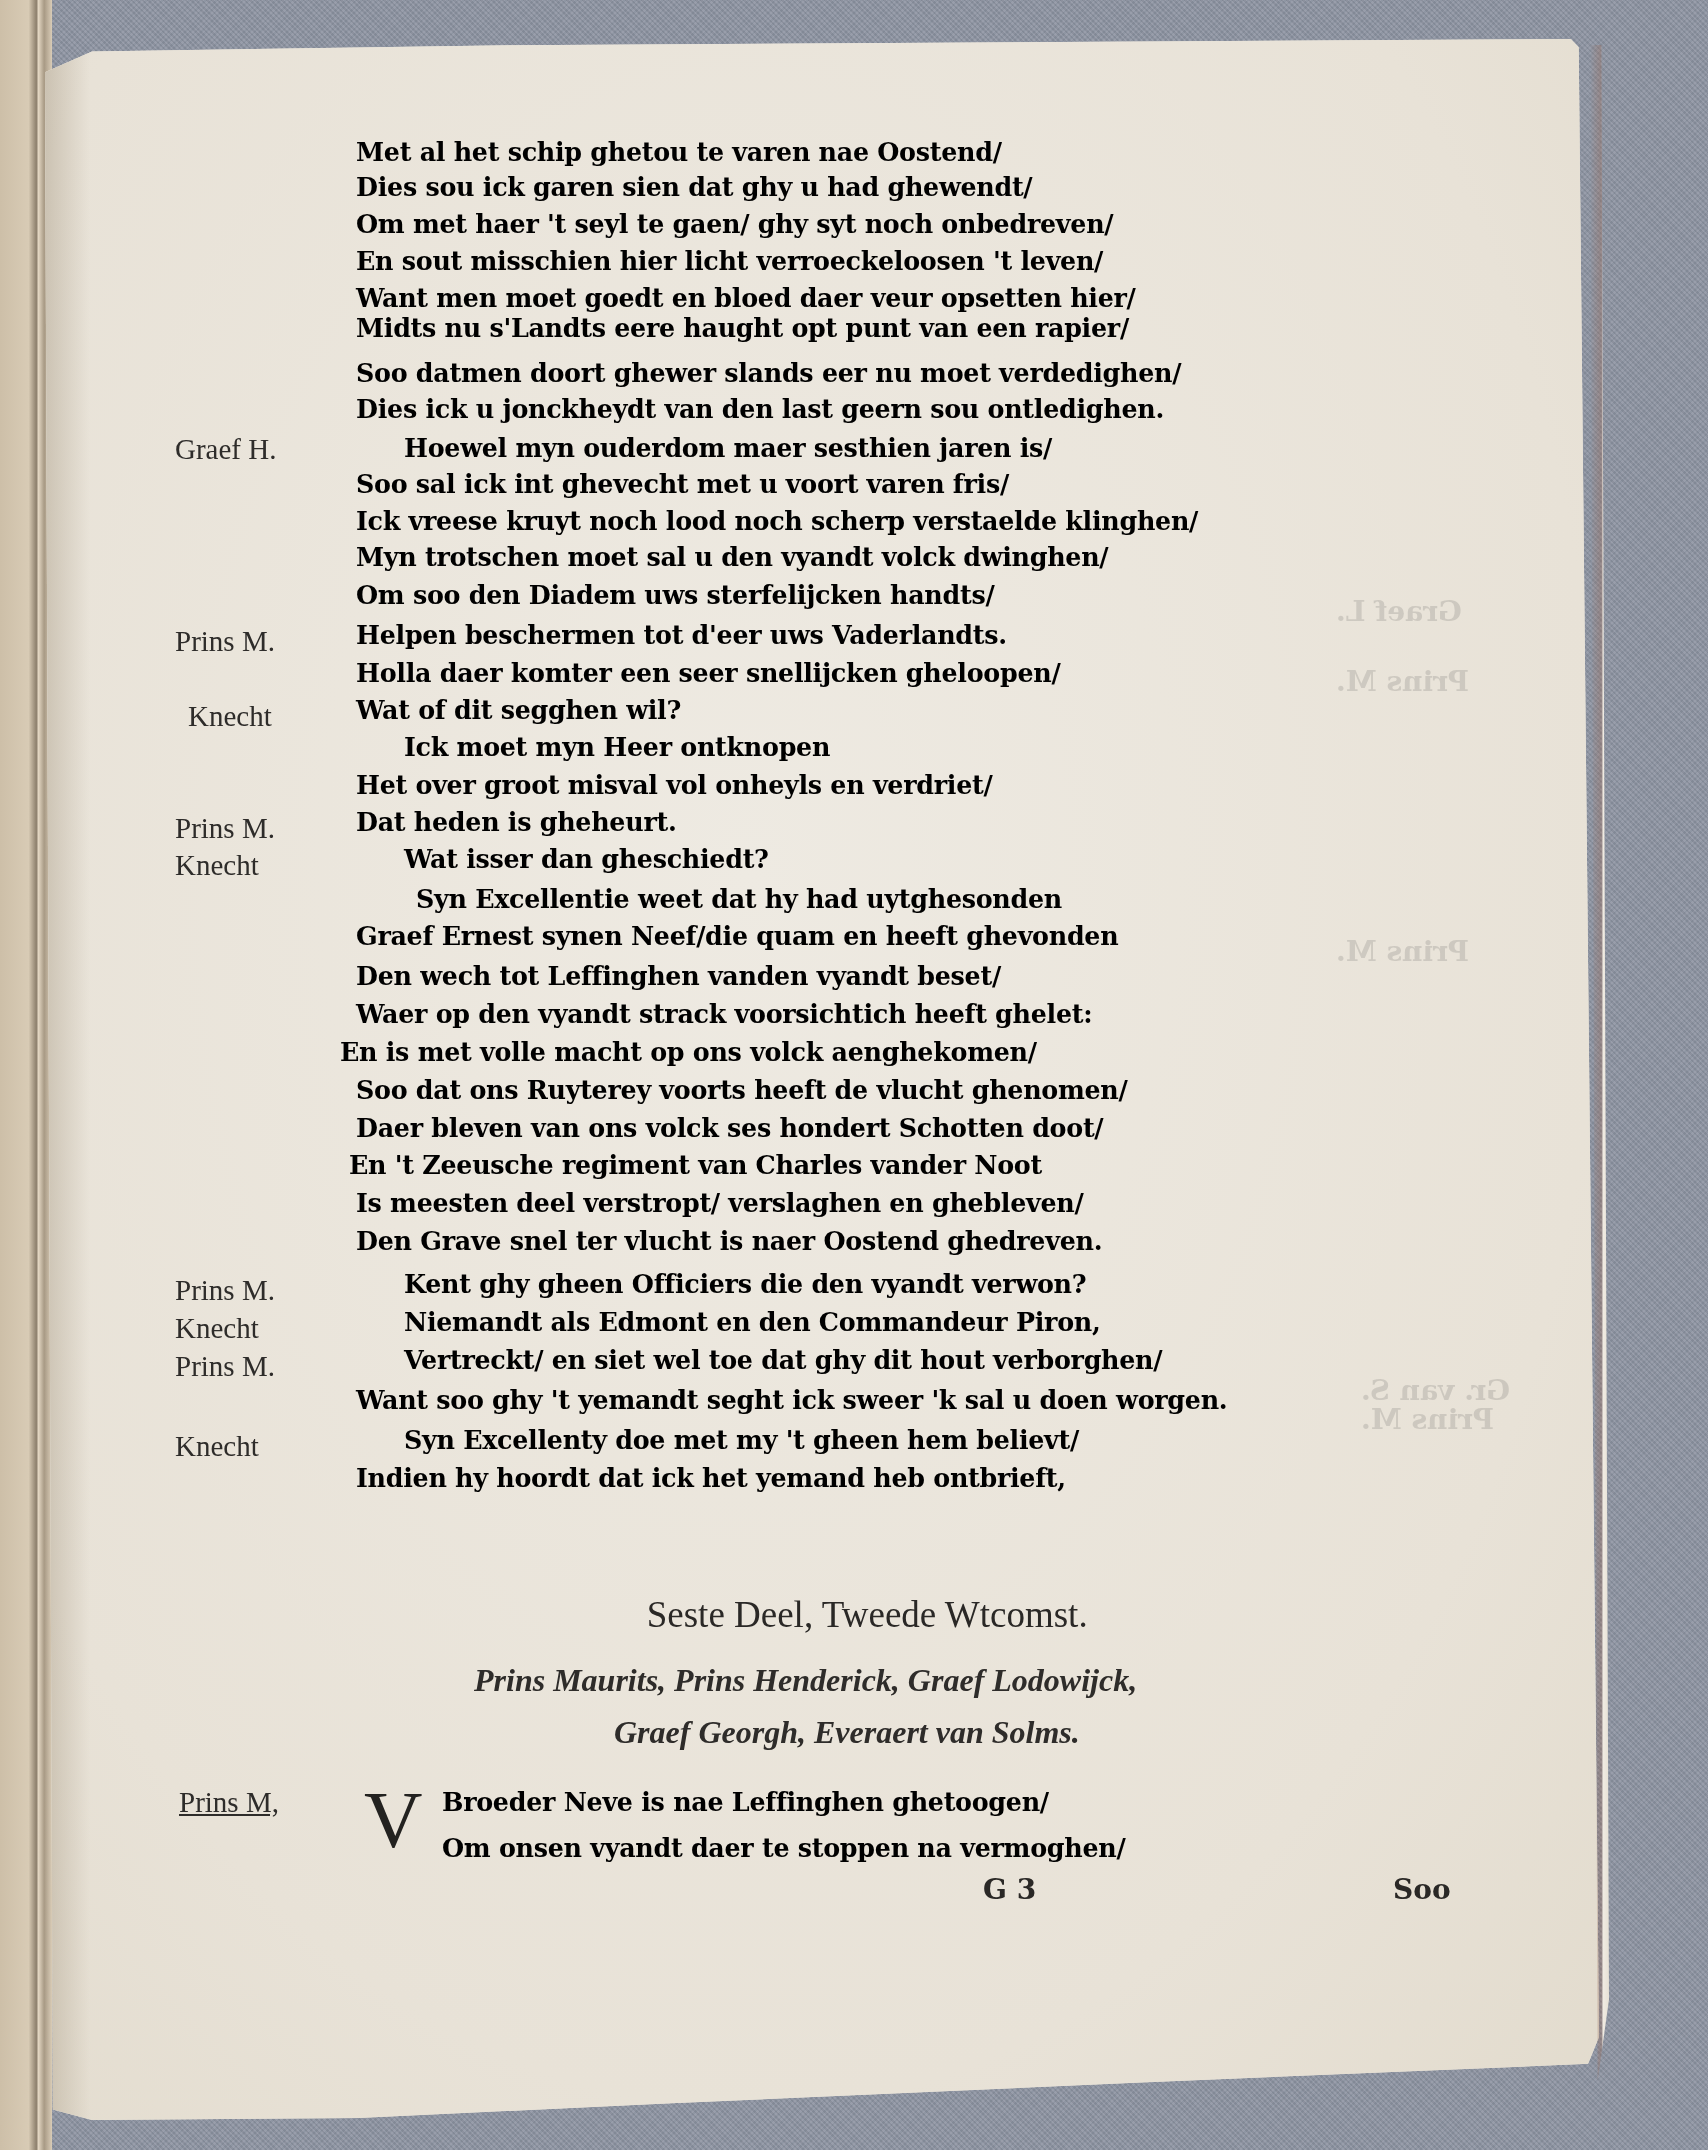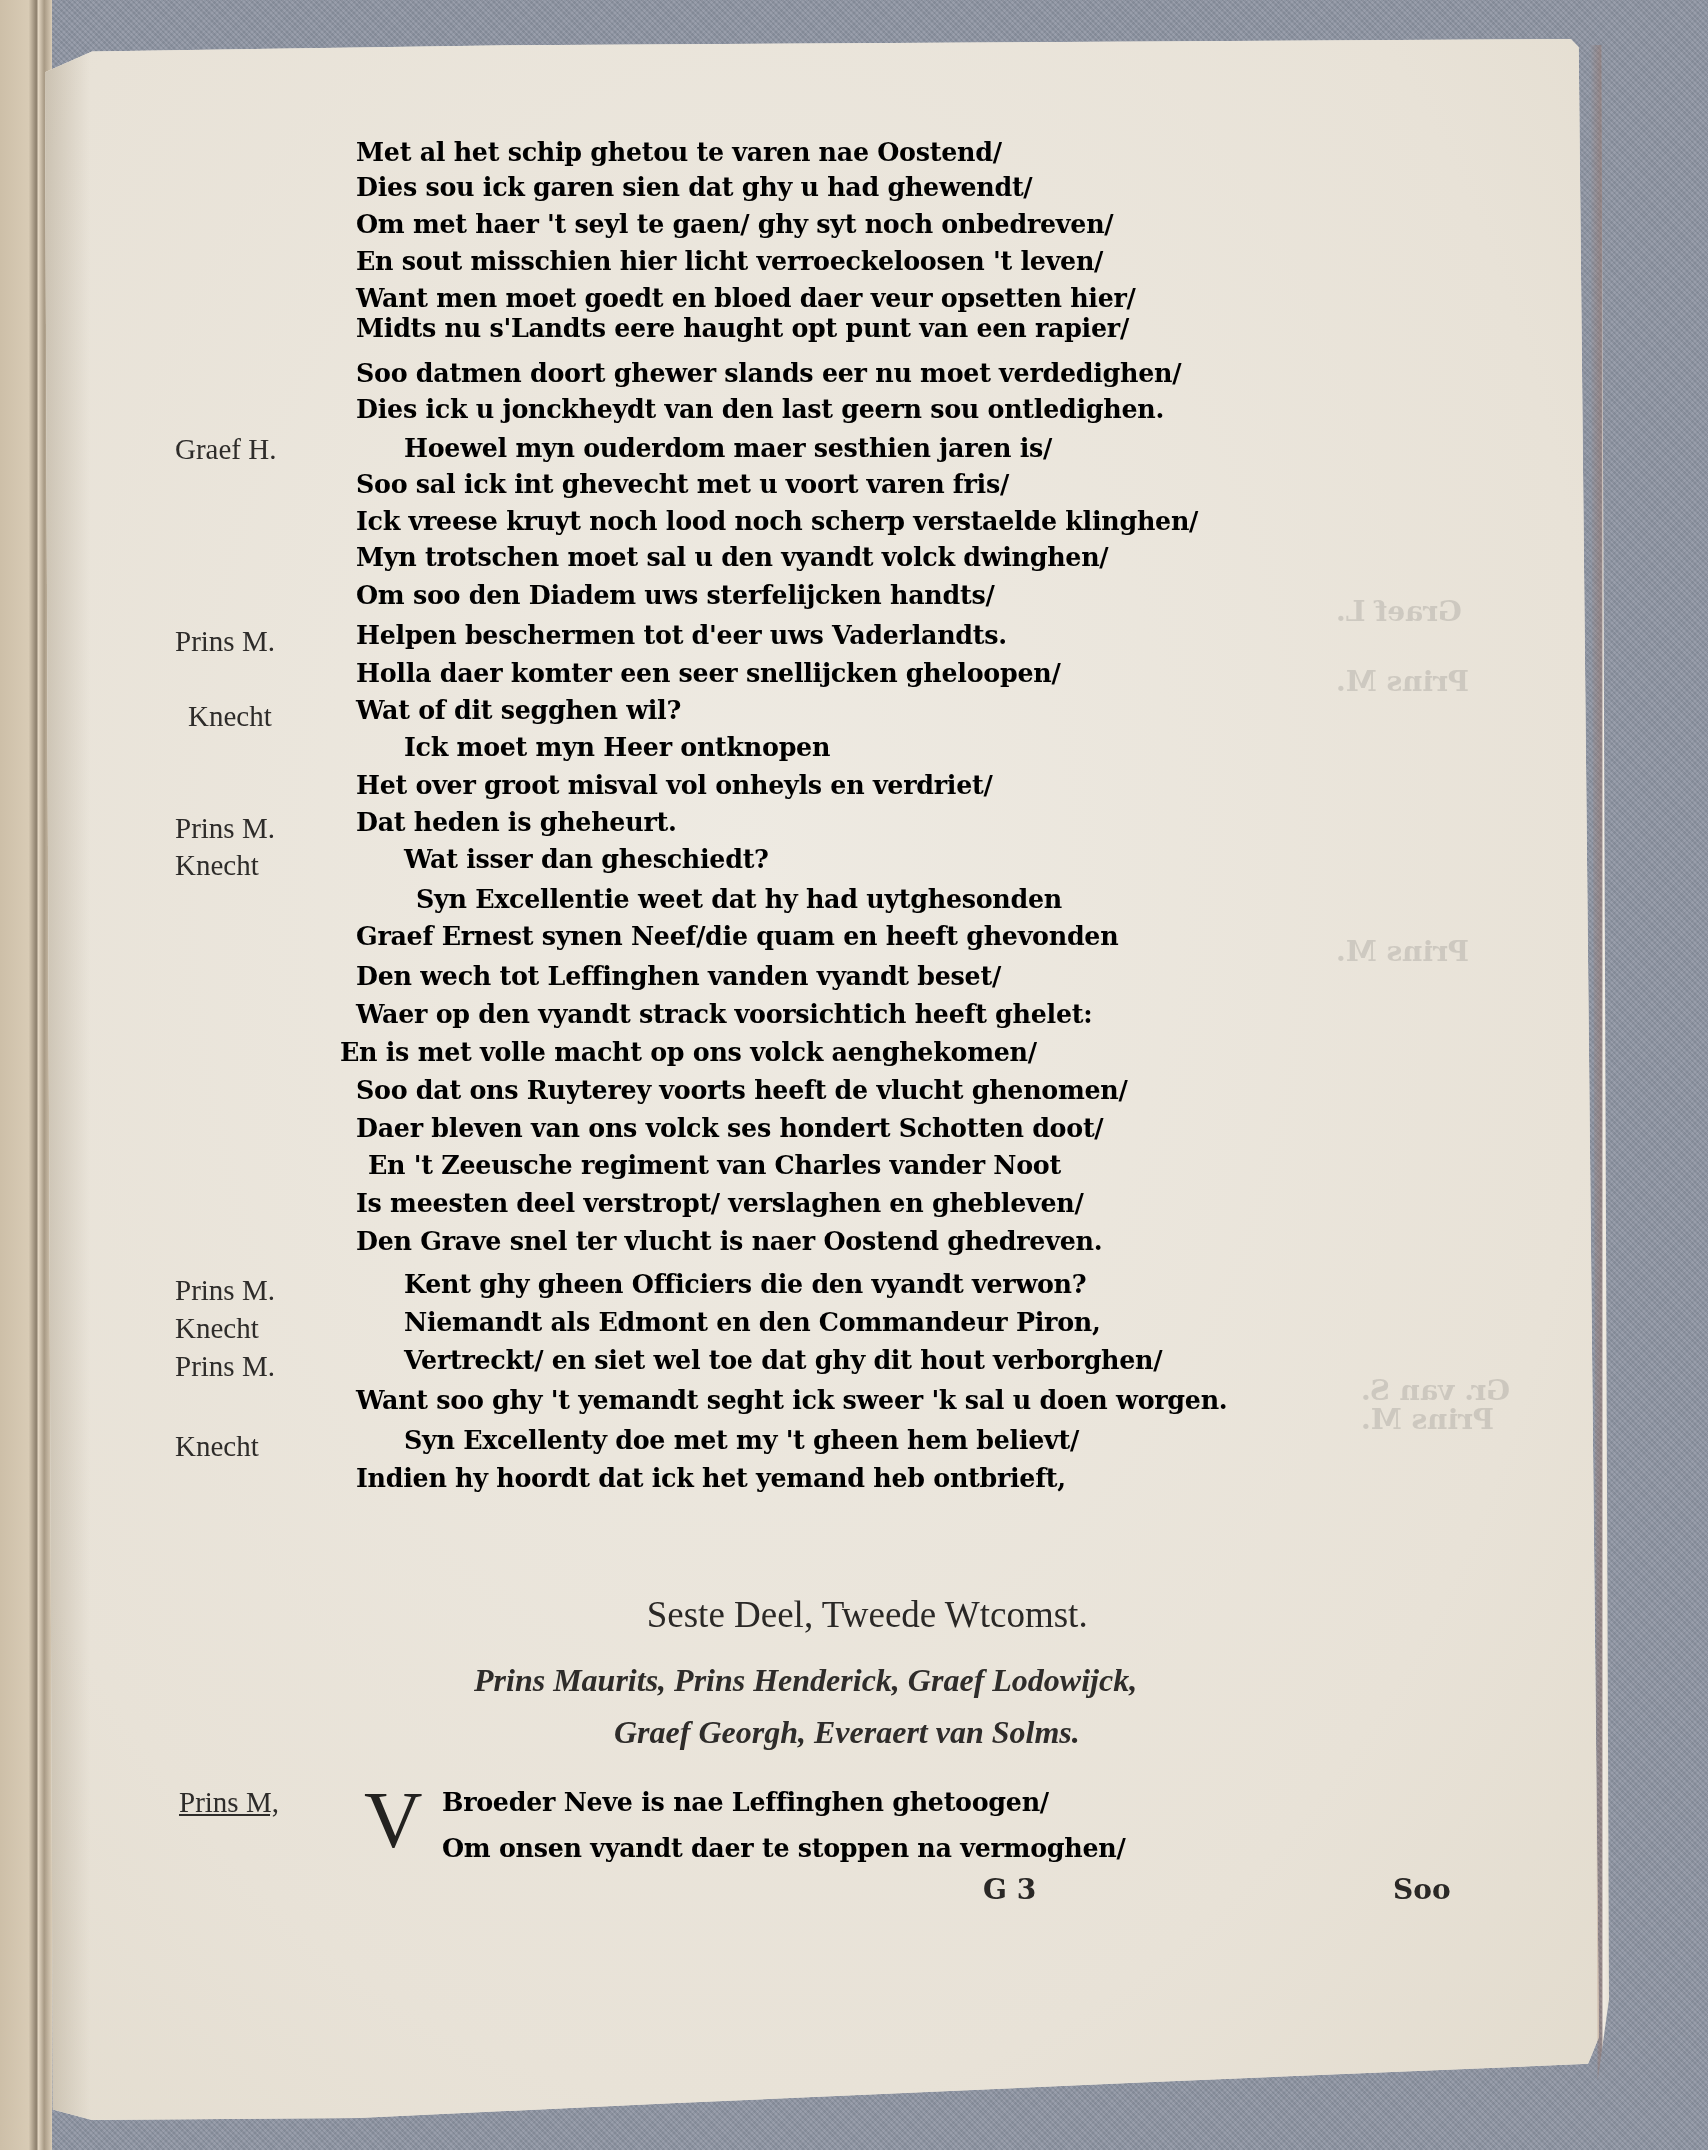--- a/index.html
+++ b/index.html
@@ -104,7 +104,7 @@
     <div class="line" style="left: 340px; top: 1037px; text-align: center;">En is met volle macht op ons volck aenghekomen/</div>
     <div class="line" style="left: 356px; top: 1075px;">Soo dat ons Ruyterey voorts heeft de vlucht ghenomen/</div>
     <div class="line" style="left: 356px; top: 1113px;">Daer bleven van ons volck ses hondert Schotten doot/</div>
-    <div class="line" style="left: 368px; top: 1150px;">En 't Zeeusche regiment van Charles vander Noot</div>
+    <div class="line" style="left: 349px; top: 1150px;">En 't Zeeusche regiment van Charles vander Noot</div>
     <div class="line" style="left: 356px; top: 1188px;">Is meesten deel verstropt/ verslaghen en ghebleven/</div>
     <div class="line" style="left: 356px; top: 1226px;">Den Grave snel ter vlucht is naer Oostend ghedreven.</div>
     <div class="line" style="left: 404px; top: 1269px;">Kent ghy gheen Officiers die den vyandt verwon?</div>

